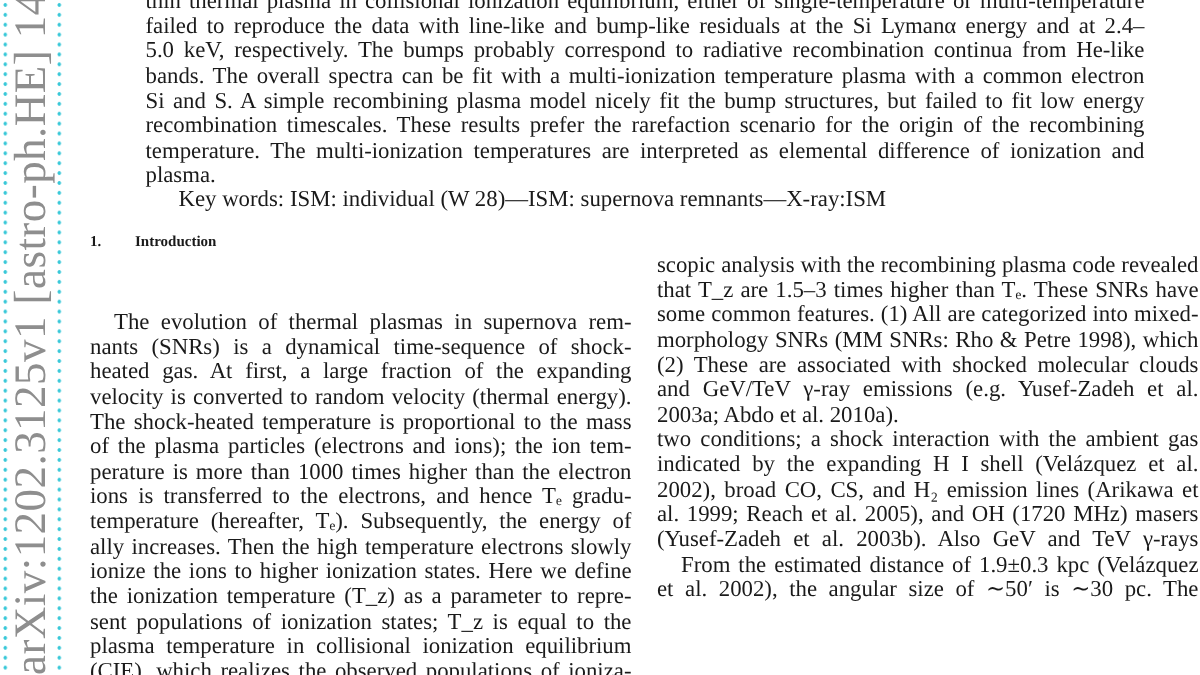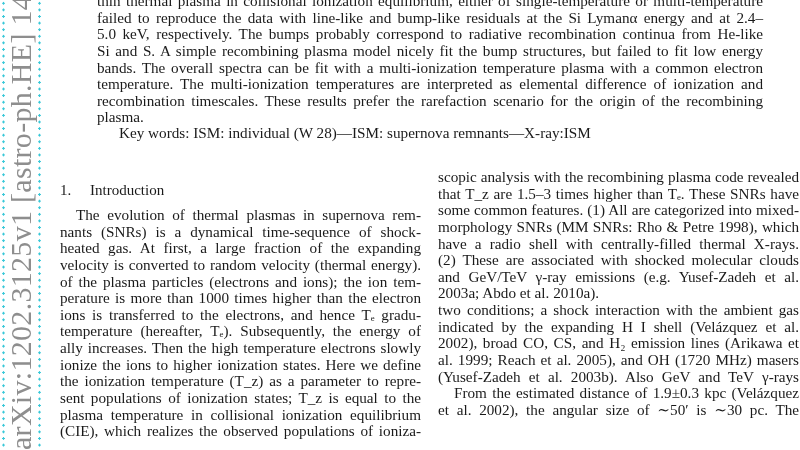--- a/index.html
+++ b/index.html
@@ -125,8 +125,8 @@
   <span class="line">thin thermal plasma in collisional ionization equilibrium, either of single-temperature or multi-temperature</span>
   <span class="line">failed to reproduce the data with line-like and bump-like residuals at the Si Lymanα energy and at 2.4–</span>
   <span class="line">5.0 keV, respectively. The bumps probably correspond to radiative recombination continua from He-like</span>
+  <span class="line">bands. The overall spectra can be fit with a multi-ionization temperature plasma with a common electron</span>
   <span class="line">Si and S. A simple recombining plasma model nicely fit the bump structures, but failed to fit low energy</span>
-  <span class="line">bands. The overall spectra can be fit with a multi-ionization temperature plasma with a common electron</span>
   <span class="line">temperature. The multi-ionization temperatures are interpreted as elemental difference of ionization and</span>
   <span class="line">recombination timescales. These results prefer the rarefaction scenario for the origin of the recombining</span>
   <span class="line last">plasma.</span>

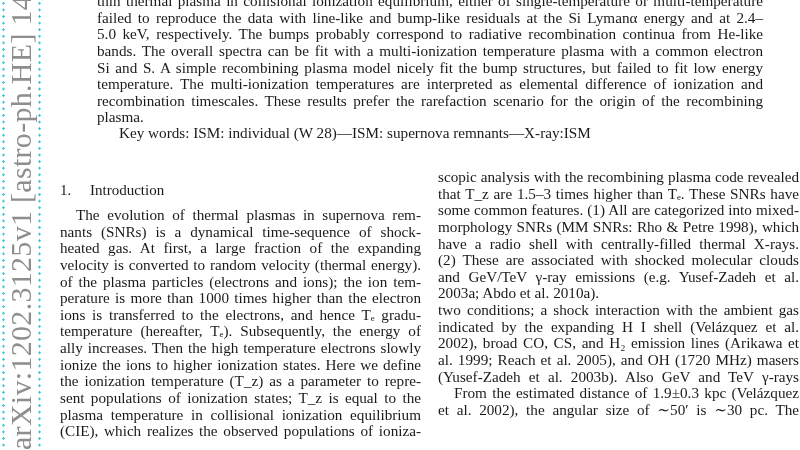--- a/index.html
+++ b/index.html
@@ -127,8 +127,8 @@
   <span class="line">5.0 keV, respectively. The bumps probably correspond to radiative recombination continua from He-like</span>
   <span class="line">bands. The overall spectra can be fit with a multi-ionization temperature plasma with a common electron</span>
   <span class="line">Si and S. A simple recombining plasma model nicely fit the bump structures, but failed to fit low energy</span>
+  <span class="line">recombination timescales. These results prefer the rarefaction scenario for the origin of the recombining</span>
   <span class="line">temperature. The multi-ionization temperatures are interpreted as elemental difference of ionization and</span>
-  <span class="line">recombination timescales. These results prefer the rarefaction scenario for the origin of the recombining</span>
   <span class="line last">plasma.</span>
 </div>
 

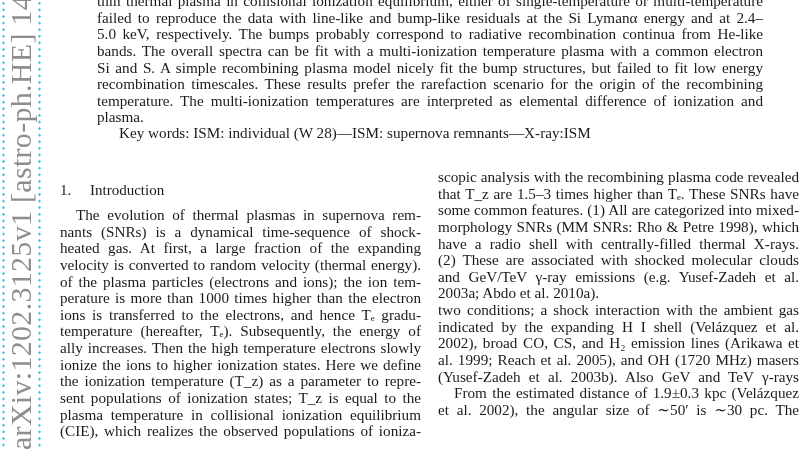--- a/index.html
+++ b/index.html
@@ -80,10 +80,10 @@
   .section-heading {
     position: absolute;
     left: 60px;
-    top: 182px;
+    top: 156px;
     font-family: "Liberation Serif", "DejaVu Serif", serif;
-    font-weight: normal;
-    font-size: 15px;
+    font-weight: bold;
+    font-size: 10px;
     white-space: nowrap;
   }
   .section-heading .num {

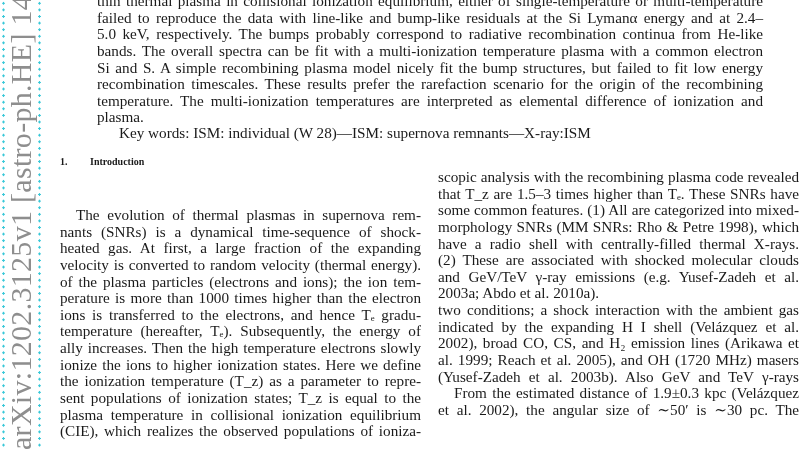--- a/index.html
+++ b/index.html
@@ -163,7 +163,6 @@
   <span class="line">that T_z are 1.5–3 times higher than Tₑ.  These SNRs have</span>
   <span class="line">some common features. (1) All are categorized into mixed-</span>
   <span class="line">morphology SNRs (MM SNRs: Rho &amp; Petre 1998), which</span>
-  <span class="line">have a radio shell with centrally-filled thermal X-rays.</span>
   <span class="line">(2) These are associated with shocked molecular clouds</span>
   <span class="line">and GeV/TeV γ-ray emissions (e.g.  Yusef-Zadeh et al.</span>
   <span class="line last">2003a; Abdo et al. 2010a).</span>

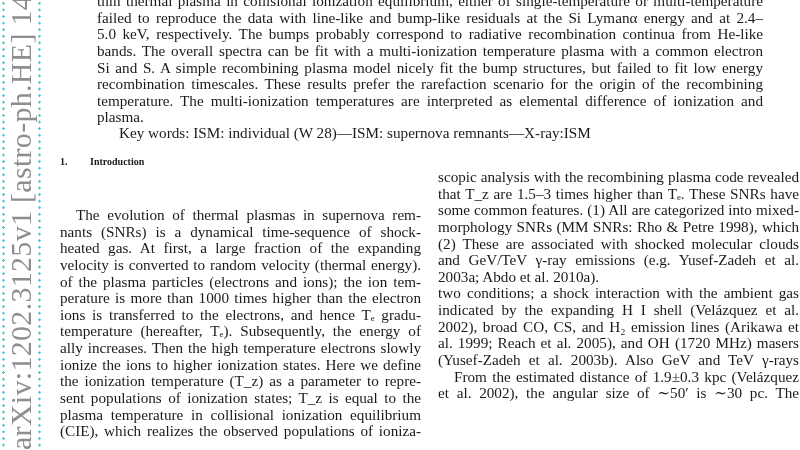--- a/index.html
+++ b/index.html
@@ -146,6 +146,7 @@
   <span class="line">nants (SNRs) is a dynamical time-sequence of shock-</span>
   <span class="line">heated gas.  At first, a large fraction of the expanding</span>
   <span class="line">velocity is converted to random velocity (thermal energy).</span>
+  <span class="line">The shock-heated temperature is proportional to the mass</span>
   <span class="line">of the plasma particles (electrons and ions); the ion tem-</span>
   <span class="line">perature is more than 1000 times higher than the electron</span>
   <span class="line">ions is transferred to the electrons, and hence Tₑ gradu-</span>

